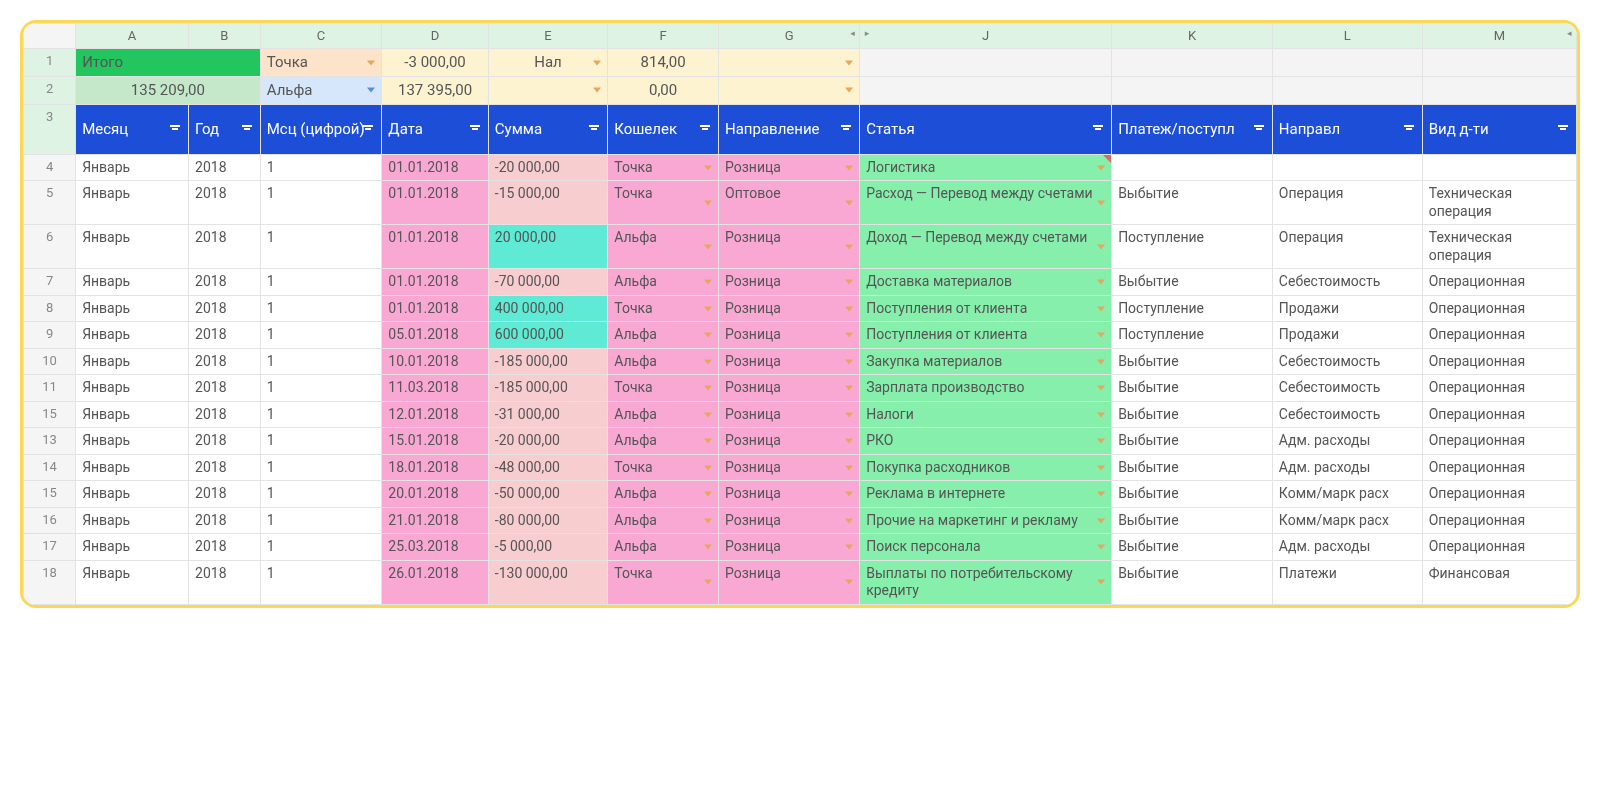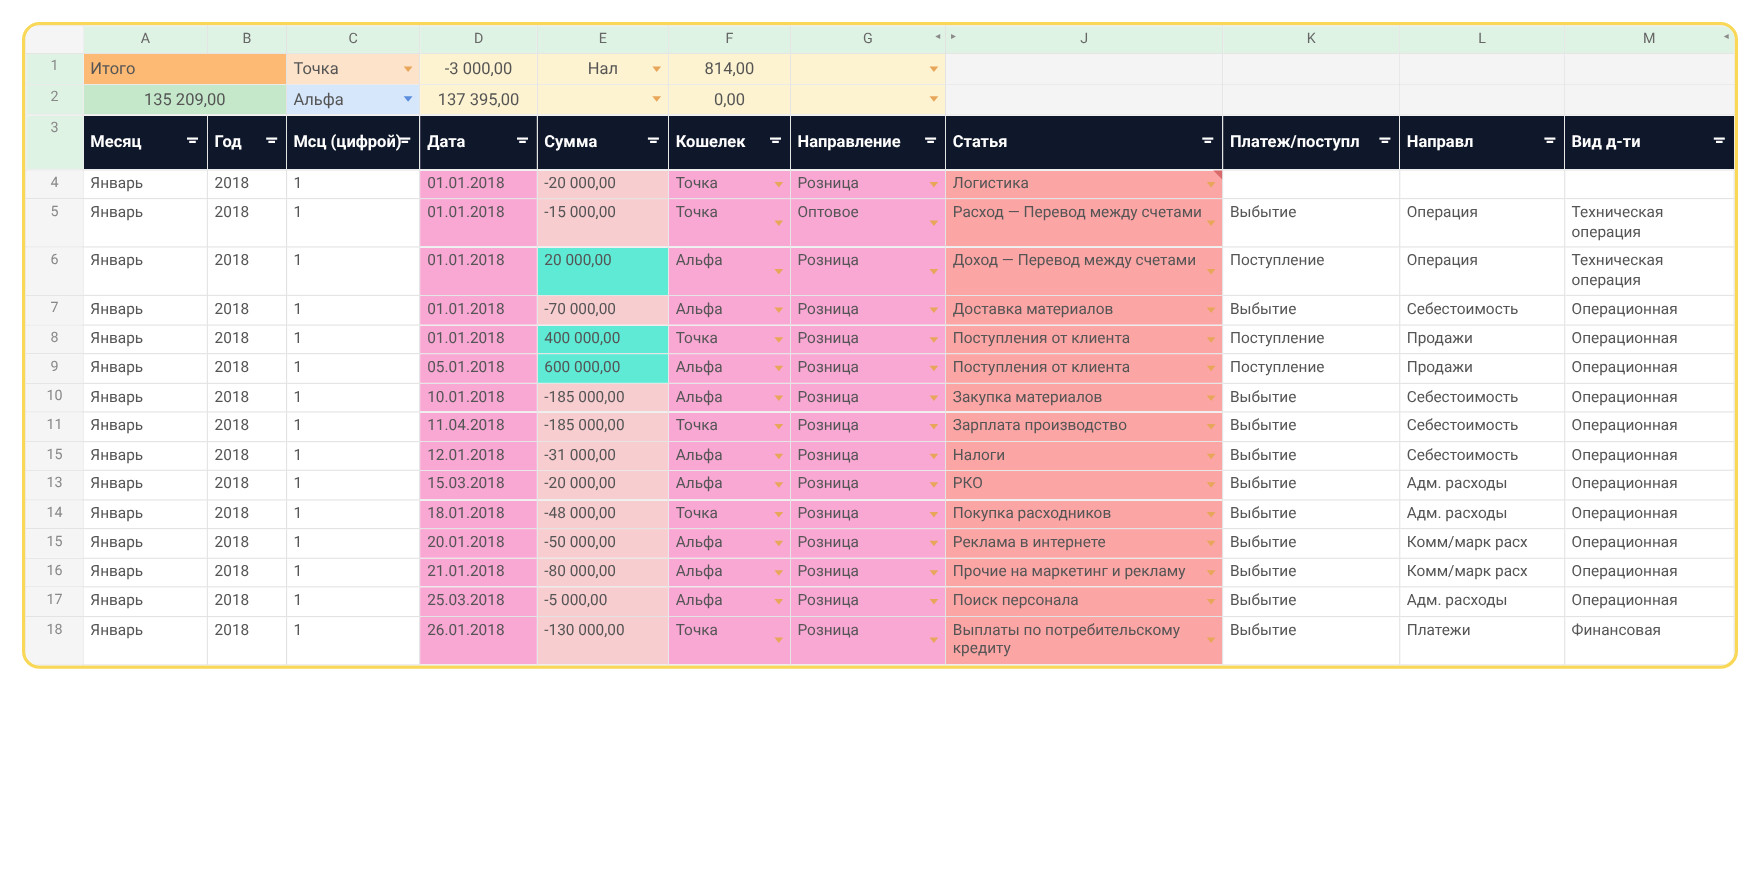--- a/index.html
+++ b/index.html
@@ -24,7 +24,7 @@
   .rowhdr.active { background: #dff3e4; }
   .rowhdr-corner { background: #f5f5f5; }
   
-  .bg-lightgreen { background: #fdba74; }
+  .bg-lightgreen { background: #22c55e; }
   .bg-midgreen  { background: #c5e8cb; text-align: center; }
   .bg-peach     { background: #fce3ca; }
   .bg-yellow    { background: #fdf3d0; text-align: center; }

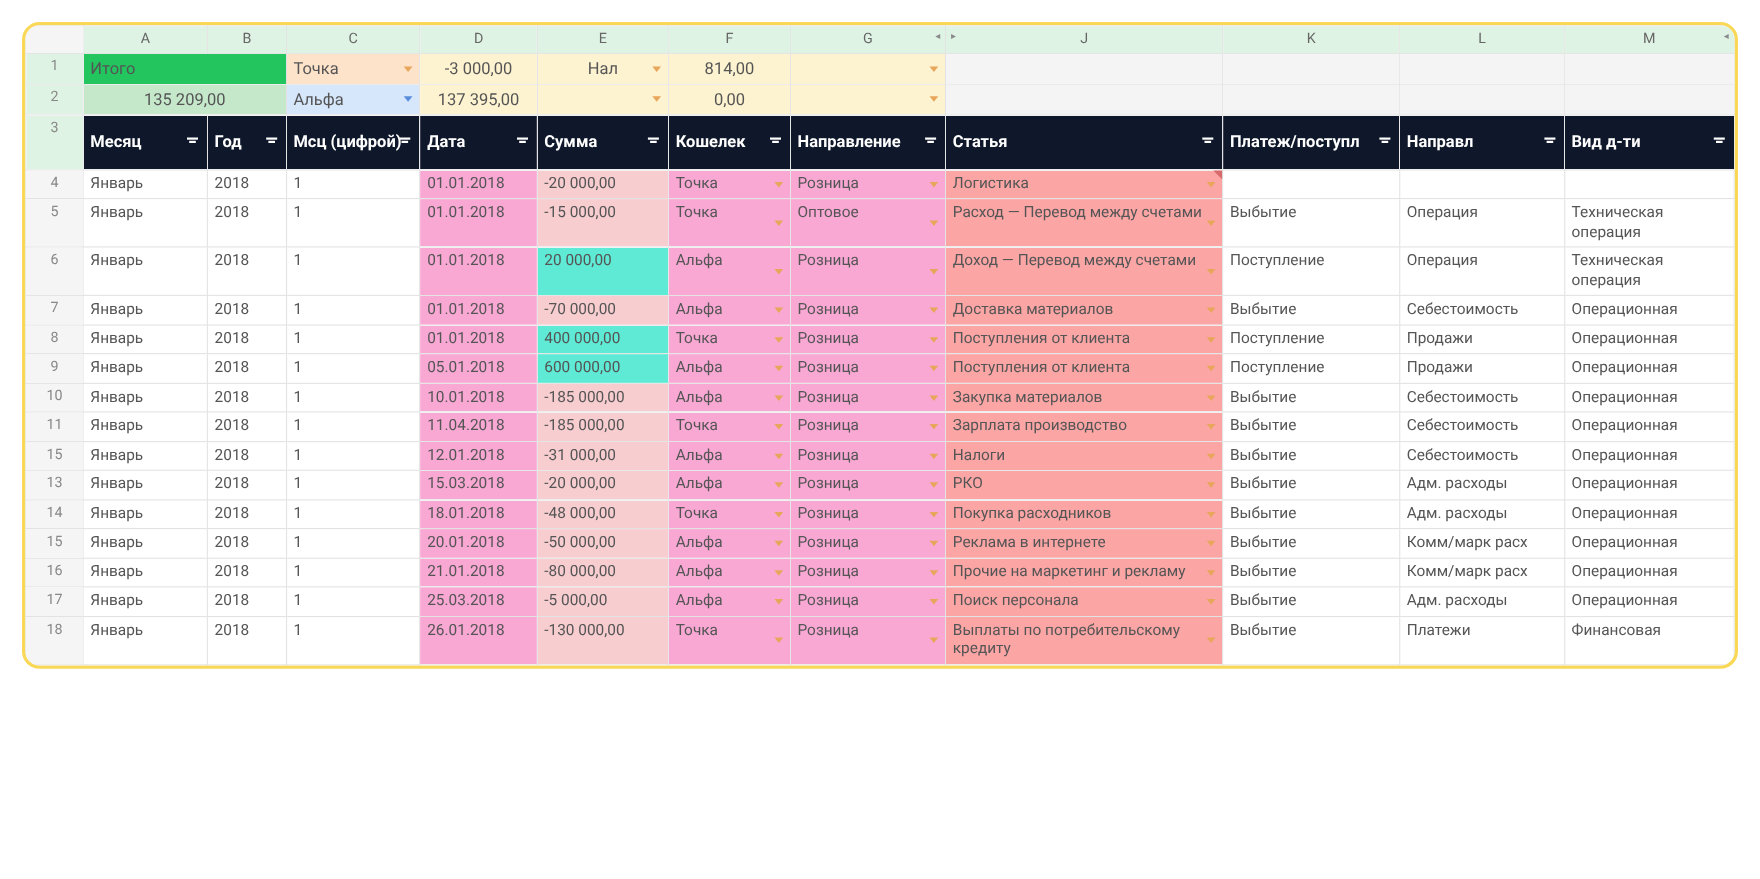--- a/index.html
+++ b/index.html
@@ -31,7 +31,7 @@
   .bg-blue      { background: #d6e6fb; }
   .bg-grey      { background: #f4f4f4; }
   
-  .hdr3 { background: #0f172a; color: #fff; font-weight: 700; font-size: 15px; height: 50px; vertical-align: middle; }
+  .hdr3 { background: #1d4ed8; color: #fff; font-weight: 400; font-size: 15px; height: 50px; vertical-align: middle; }
   
   .bg-amtneg { background: #f7cdd0; }
   .bg-amtpos { background: #5eead4; }

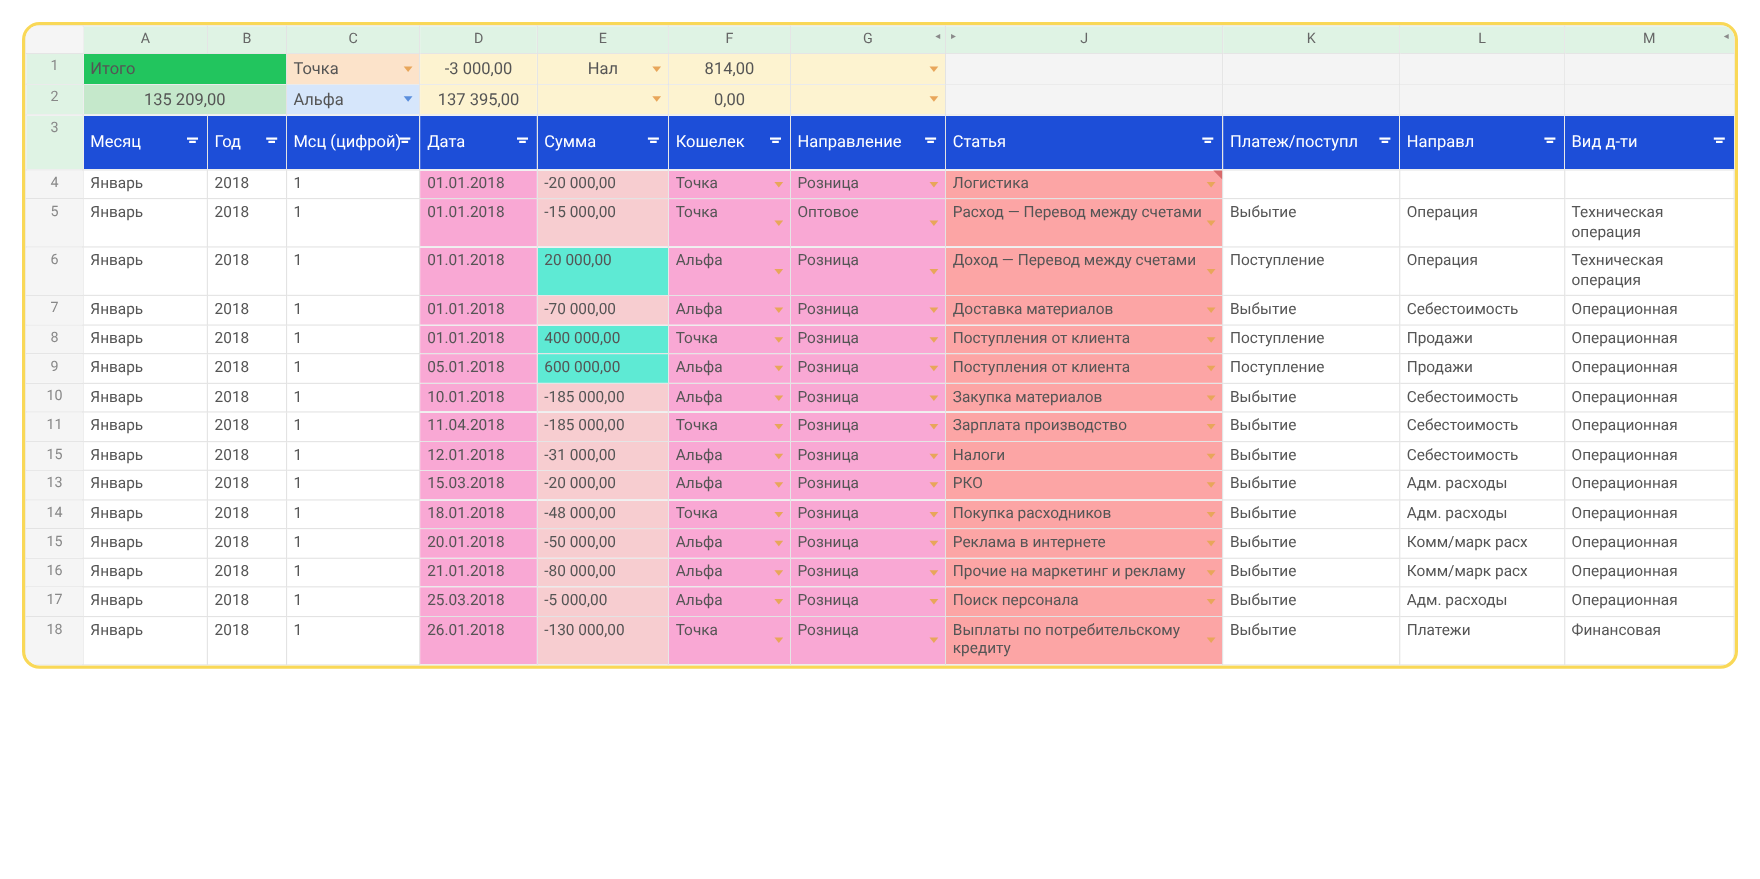--- a/index.html
+++ b/index.html
@@ -37,7 +37,7 @@
   .bg-amtpos { background: #5eead4; }
   
   .bg-y1 { background: #f9a8d4; }
-  .bg-y2 { background: #fca5a5; }
+  .bg-y2 { background: #86efac; }
   
   .dd {
     position: absolute;

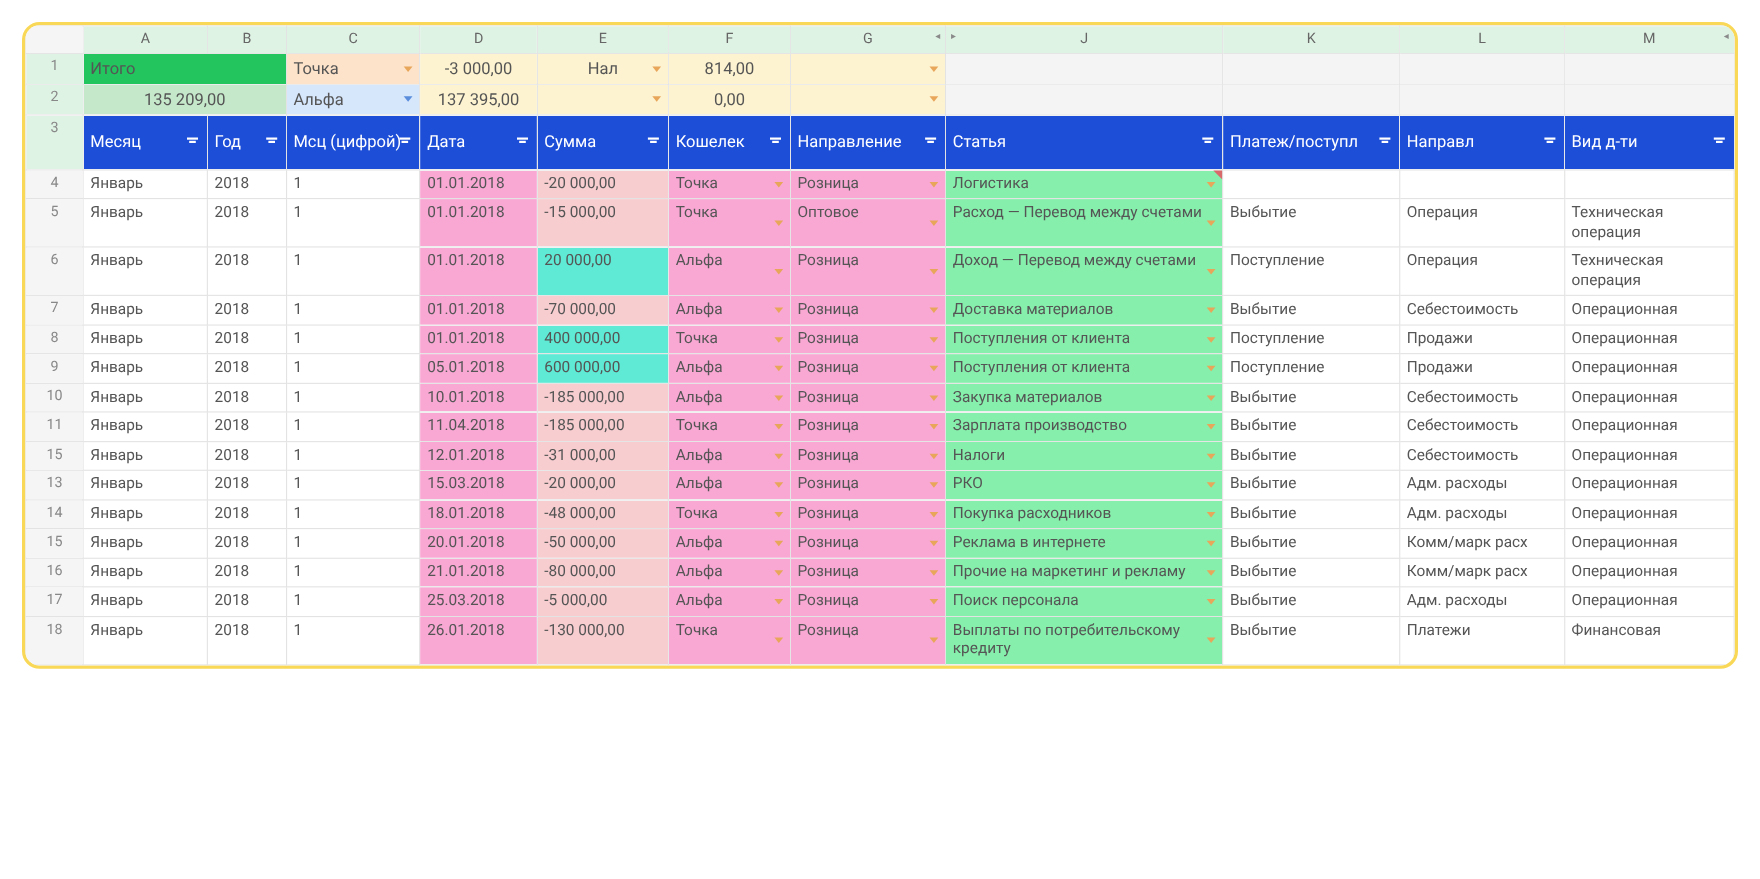--- a/index.html
+++ b/index.html
@@ -283,7 +283,7 @@
           <td><span>Январь</span></td>
           <td><span>2018</span></td>
           <td><span>1</span></td>
-          <td class="bg-y1"><span>11.04.2018</span></td>
+          <td class="bg-y1"><span>11.03.2018</span></td>
           <td class="bg-amtneg"><span>-185 000,00</span></td>
           <td class="bg-y1"><span>Точка</span><span class="dd orange"></span></td>
           <td class="bg-y1"><span>Розница</span><span class="dd orange"></span></td>

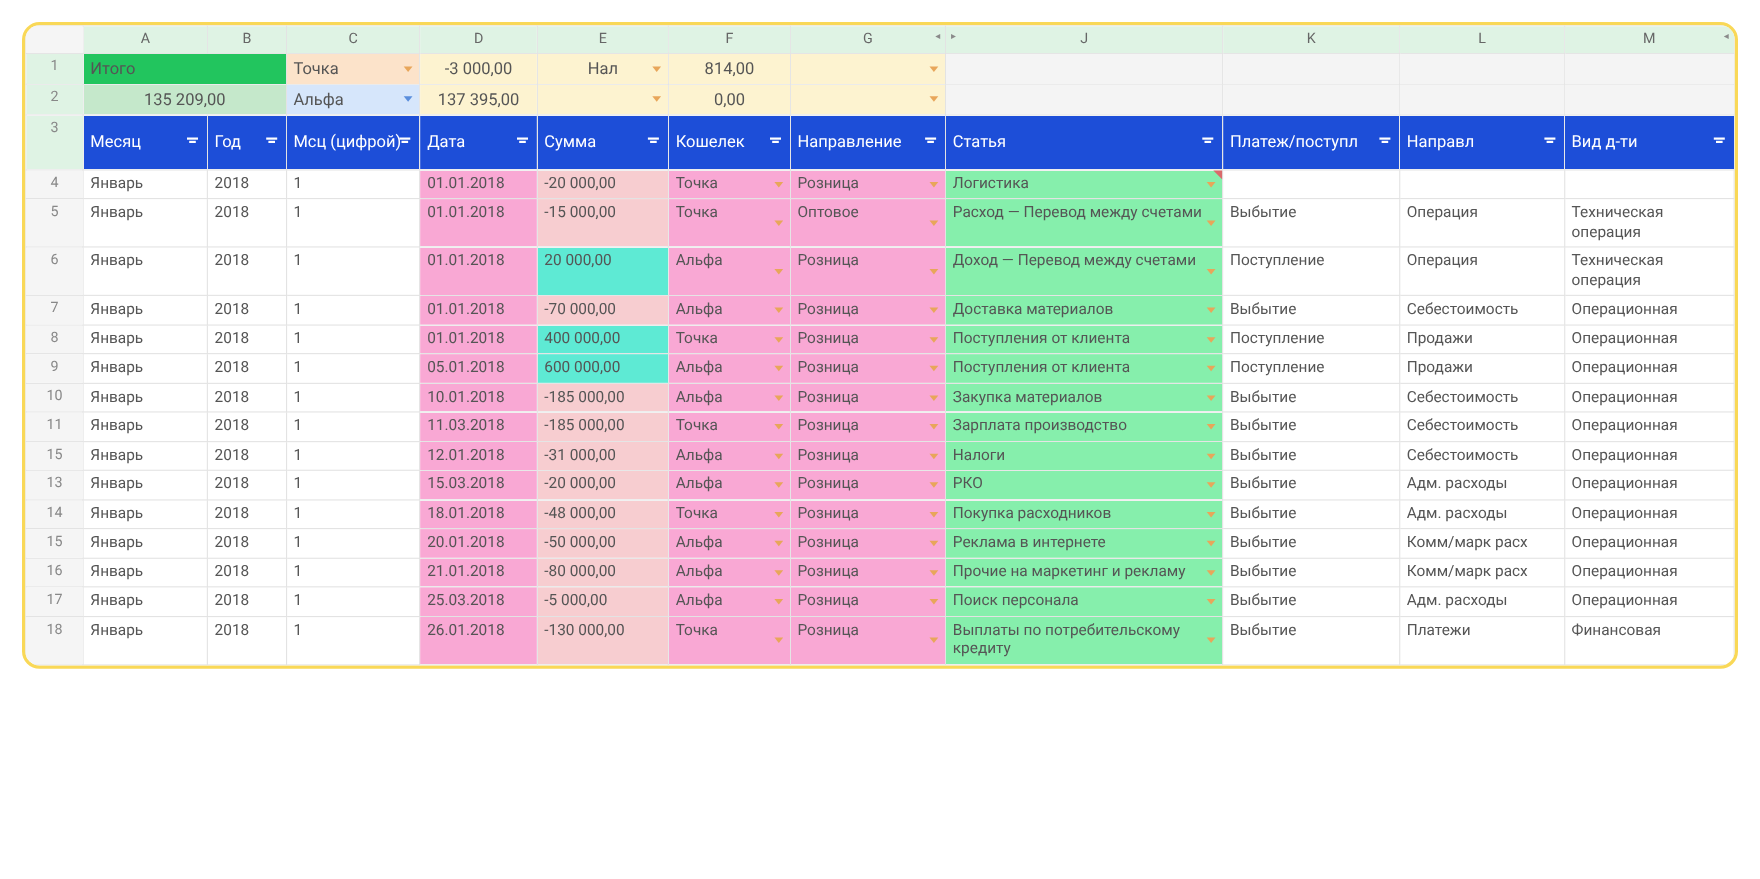--- a/index.html
+++ b/index.html
@@ -311,7 +311,7 @@
           <td><span>Январь</span></td>
           <td><span>2018</span></td>
           <td><span>1</span></td>
-          <td class="bg-y1"><span>15.03.2018</span></td>
+          <td class="bg-y1"><span>15.01.2018</span></td>
           <td class="bg-amtneg"><span>-20 000,00</span></td>
           <td class="bg-y1"><span>Альфа</span><span class="dd orange"></span></td>
           <td class="bg-y1"><span>Розница</span><span class="dd orange"></span></td>

